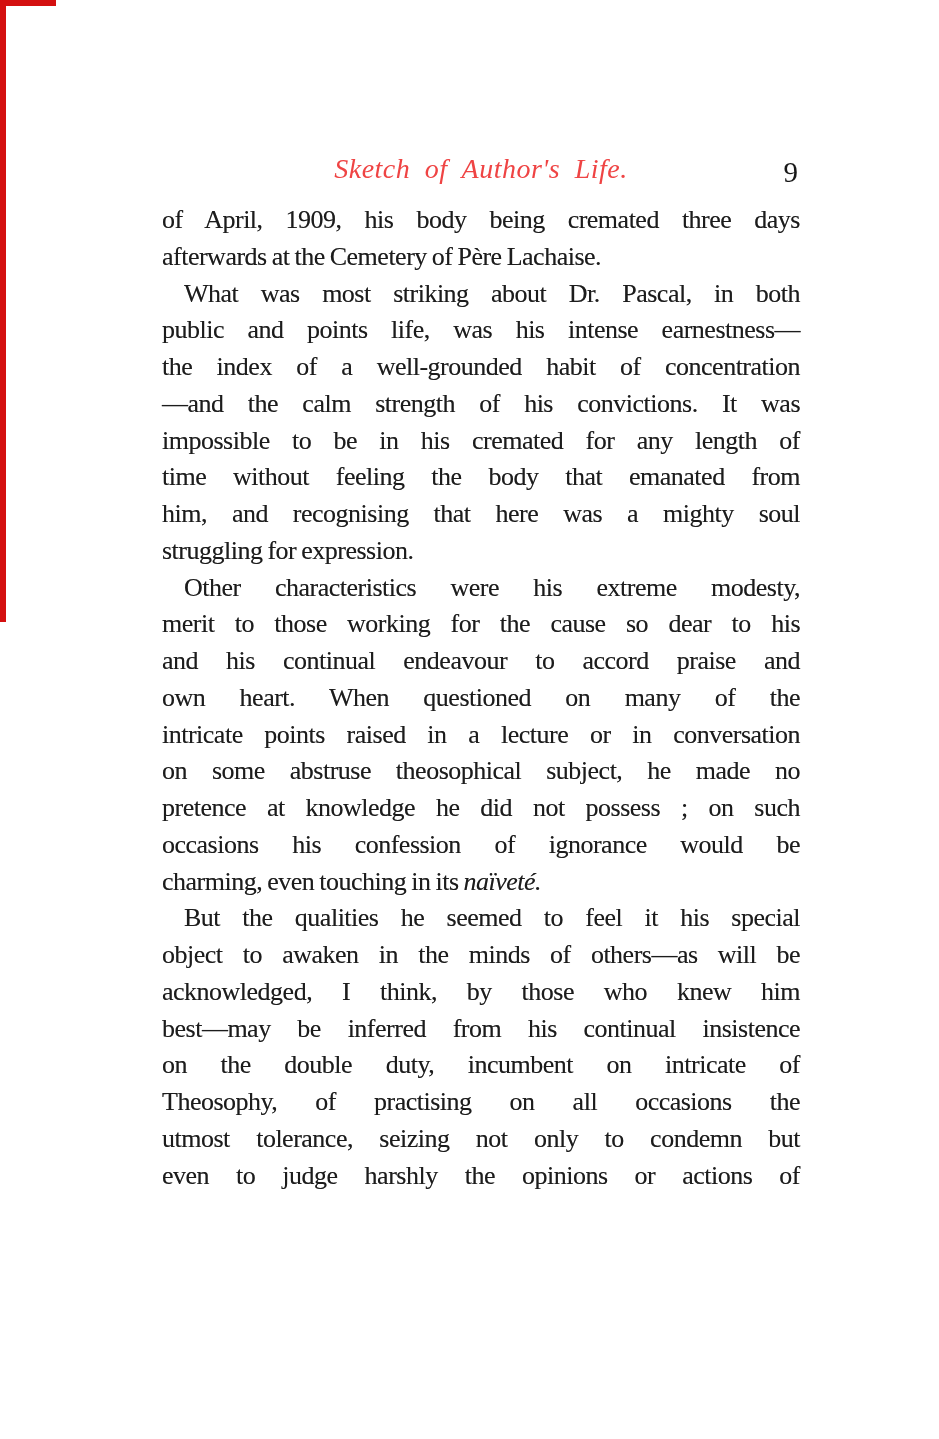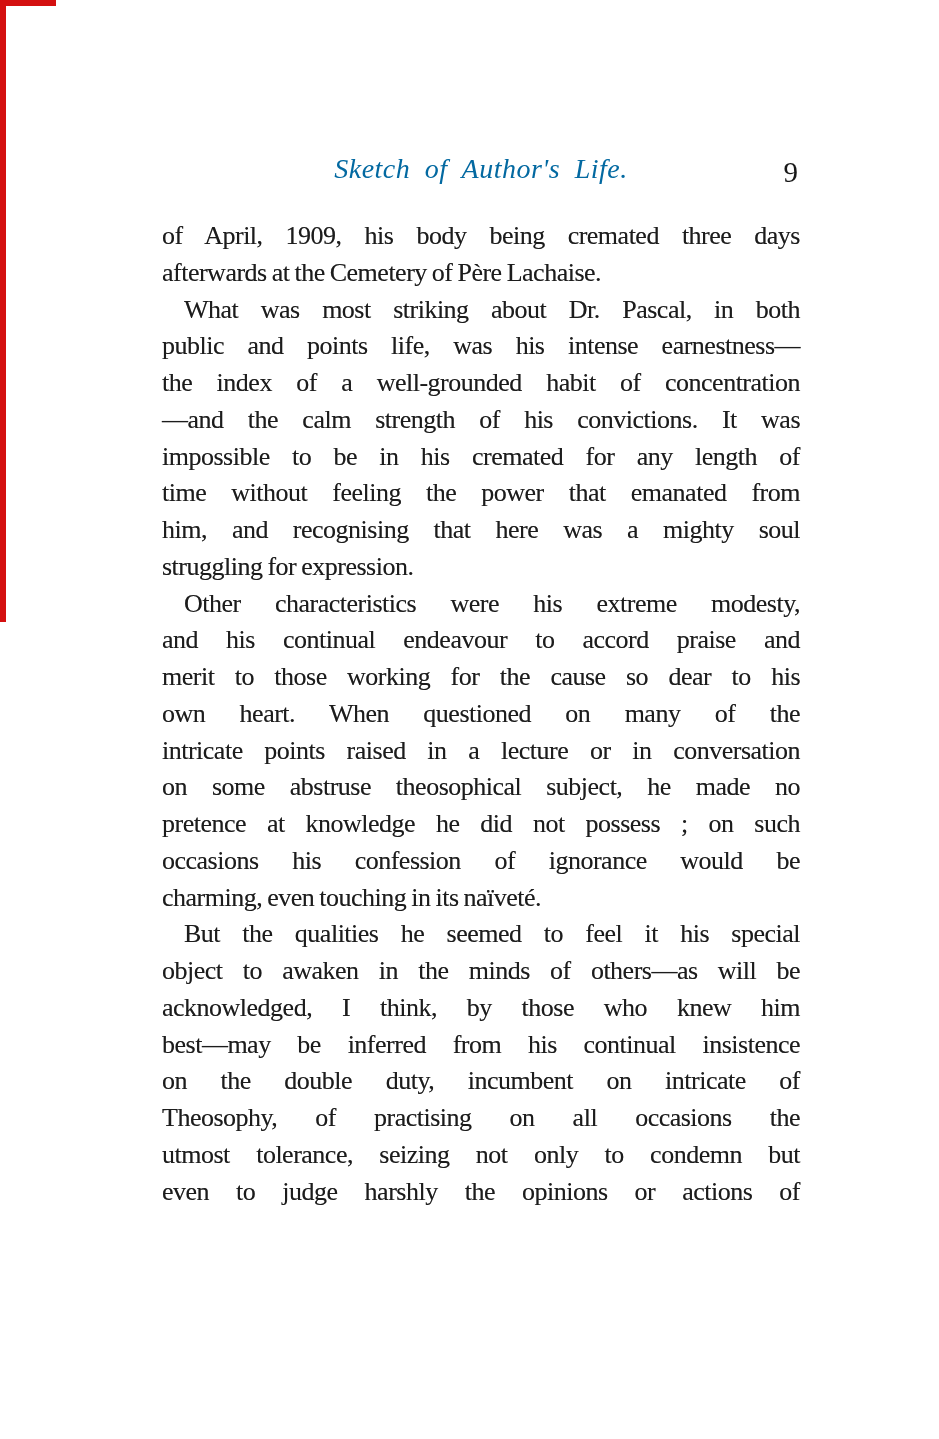--- a/index.html
+++ b/index.html
@@ -39,7 +39,7 @@
     line-height: 42px;
     letter-spacing: 0.5px;
     word-spacing: 7px;
-    color: #0369a1;
+    color: #ef4444;
   }
   .page-number {
     position: absolute;

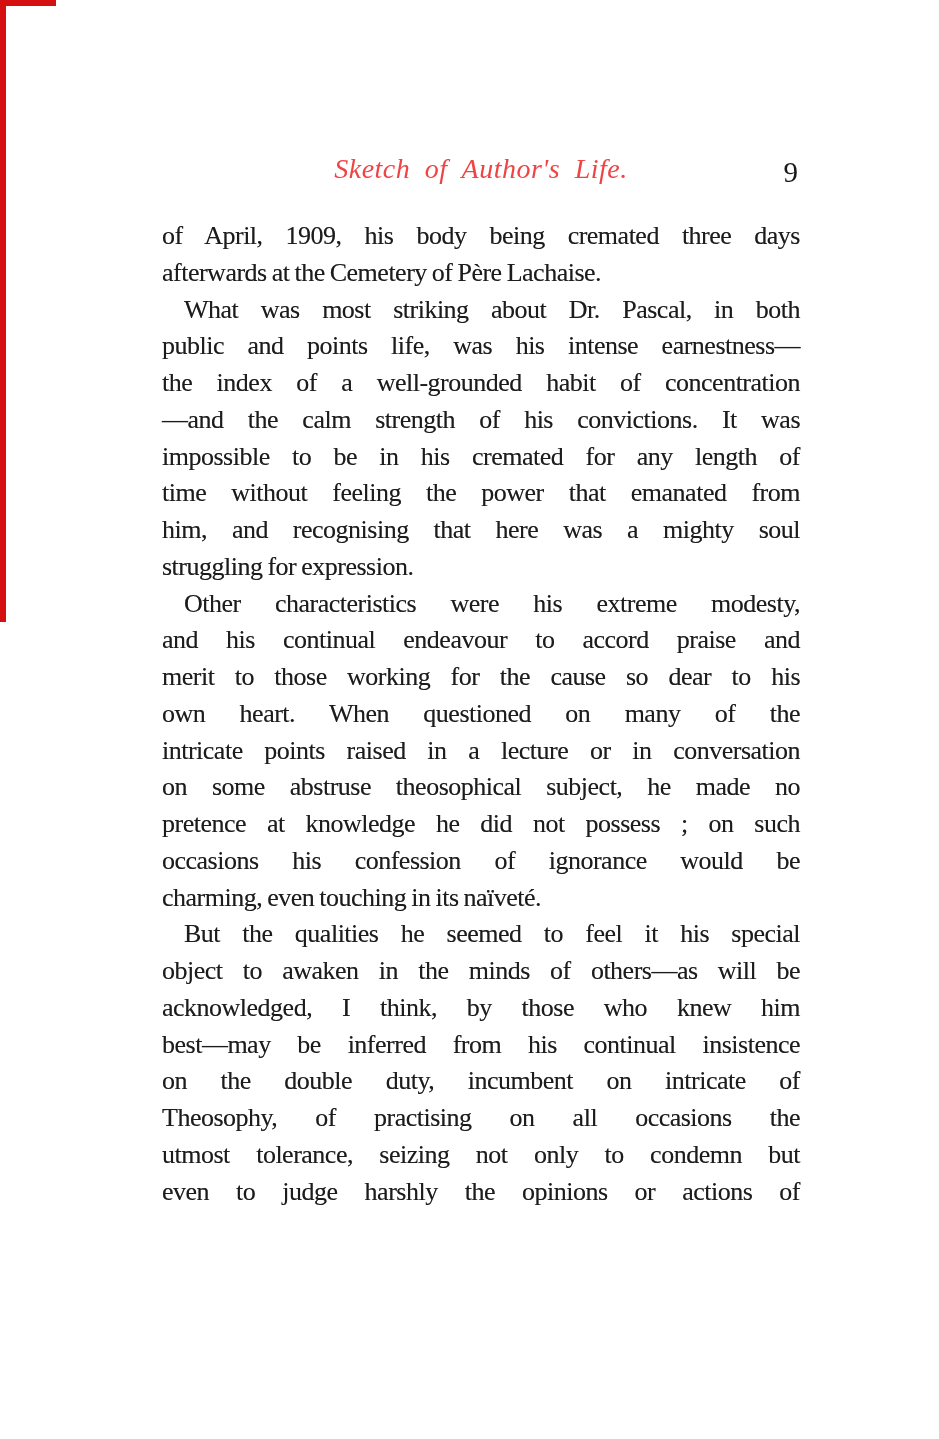--- a/index.html
+++ b/index.html
@@ -53,7 +53,7 @@
   .text-block {
     position: absolute;
     left: 162px;
-    top: 218px;
+    top: 202px;
     width: 638px;
   }
   .line {

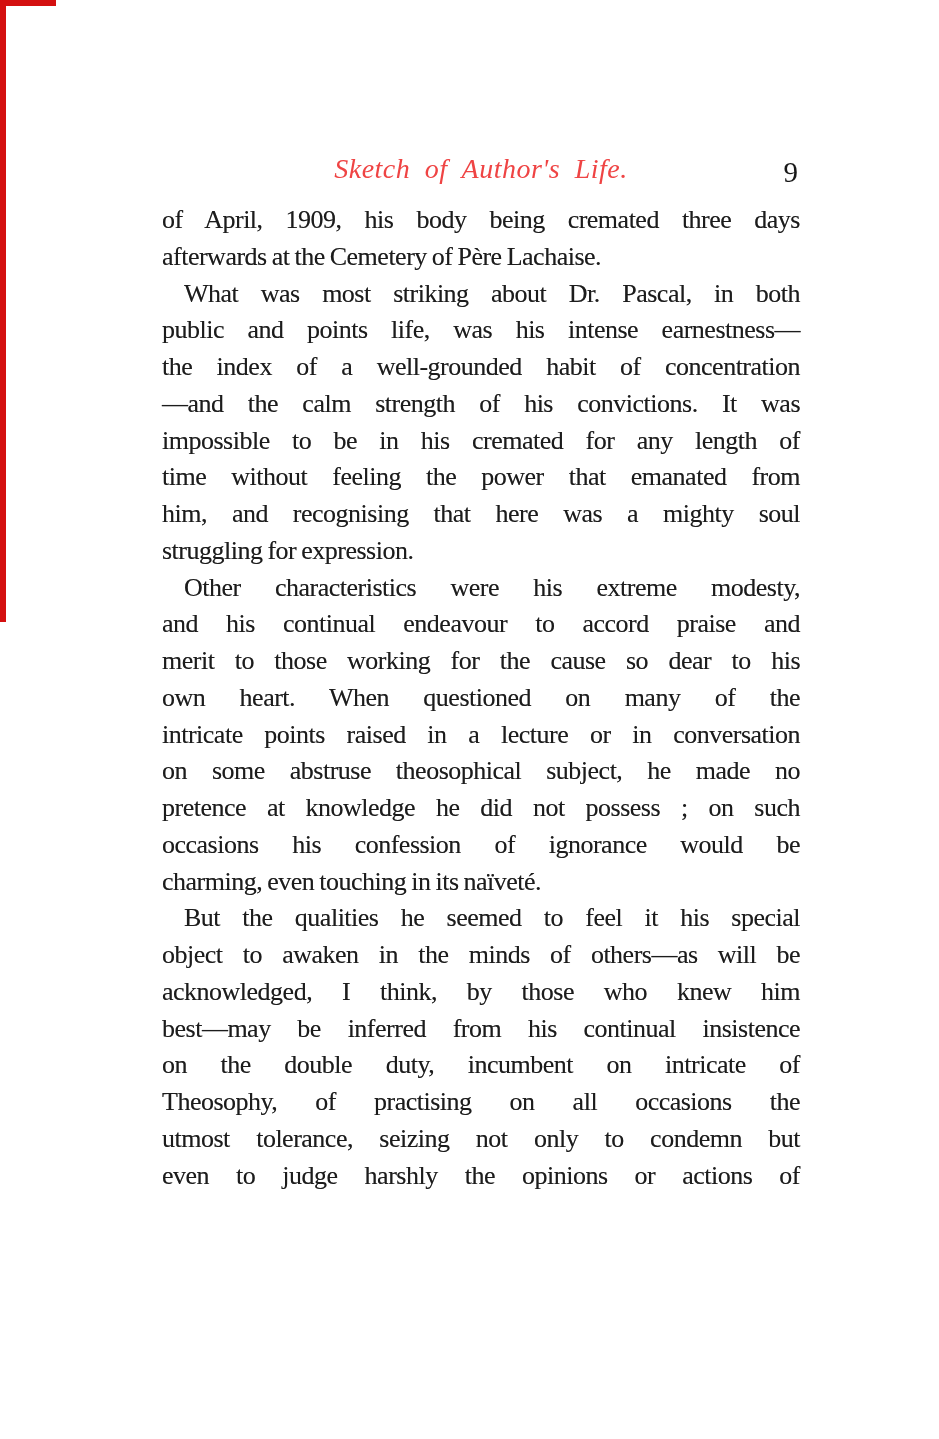--- a/index.html
+++ b/index.html
@@ -91,7 +91,7 @@
       <div class="line"><span>the index of a well-grounded habit of concentration</span></div>
       <div class="line"><span>—and the calm strength of his convictions.  It was</span></div>
       <div class="line"><span>impossible to be in his cremated for any length of</span></div>
-      <div class="line"><span>time without feeling the power that emanated from</span></div>
+      <div class="line"><span>time without feeling the body that emanated from</span></div>
       <div class="line"><span>him, and recognising that here was a mighty soul</span></div>
       <div class="line para-end"><span>struggling for expression.</span></div>
       <div class="line indent"><span>Other characteristics were his extreme modesty,</span></div>

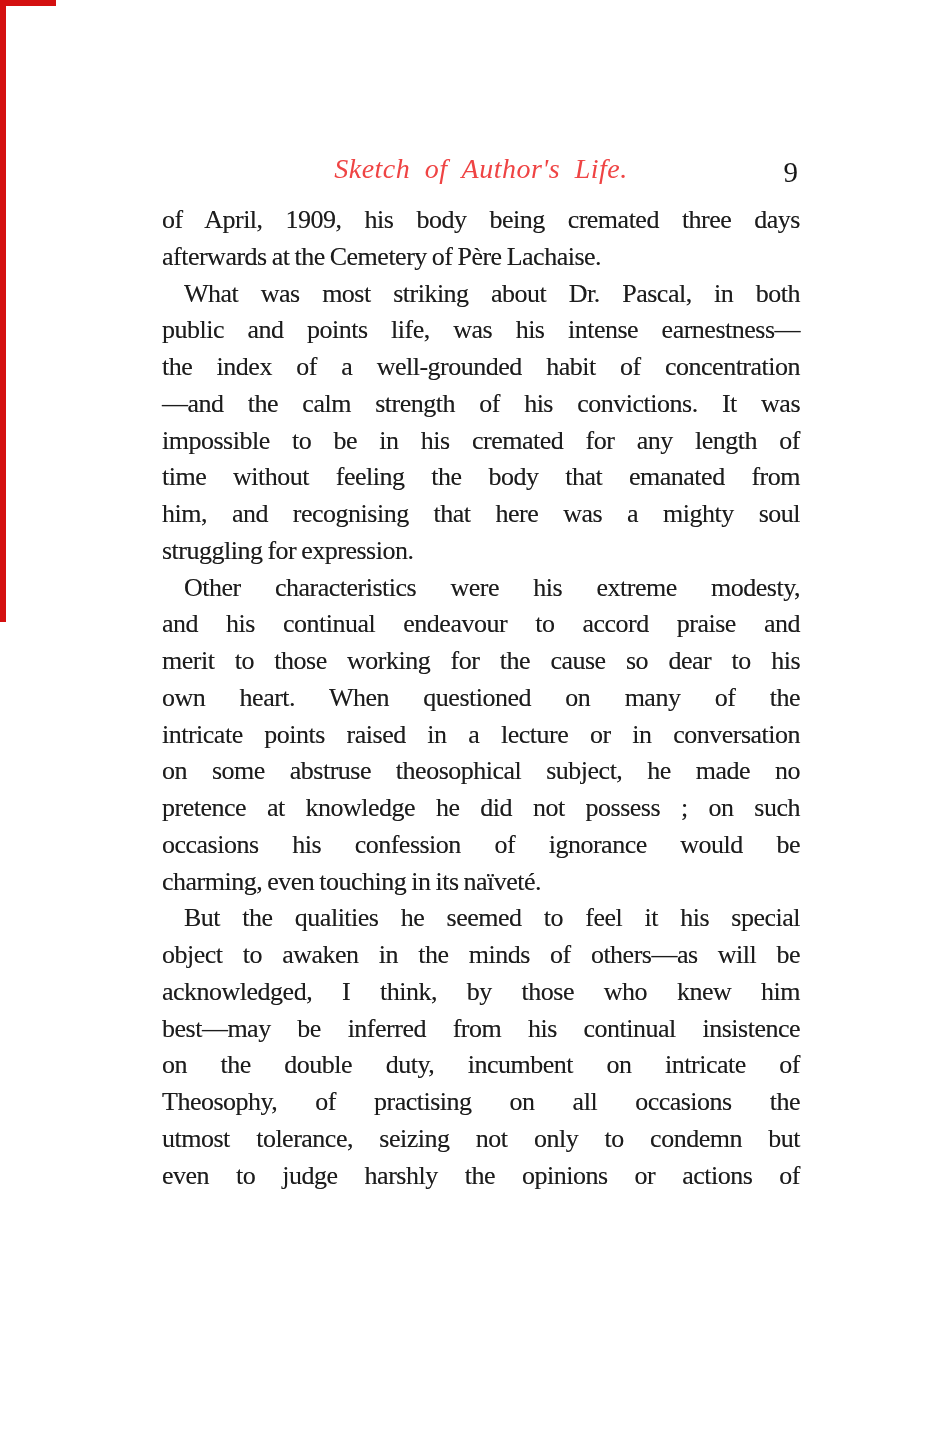--- a/index.html
+++ b/index.html
@@ -95,8 +95,8 @@
       <div class="line"><span>him, and recognising that here was a mighty soul</span></div>
       <div class="line para-end"><span>struggling for expression.</span></div>
       <div class="line indent"><span>Other characteristics were his extreme modesty,</span></div>
+      <div class="line"><span>merit to those working for the cause so dear to his</span></div>
       <div class="line"><span>and his continual endeavour to accord praise and</span></div>
-      <div class="line"><span>merit to those working for the cause so dear to his</span></div>
       <div class="line"><span>own heart.  When questioned on many of the</span></div>
       <div class="line"><span>intricate points raised in a lecture or in conversation</span></div>
       <div class="line"><span>on some abstruse theosophical subject, he made no</span></div>

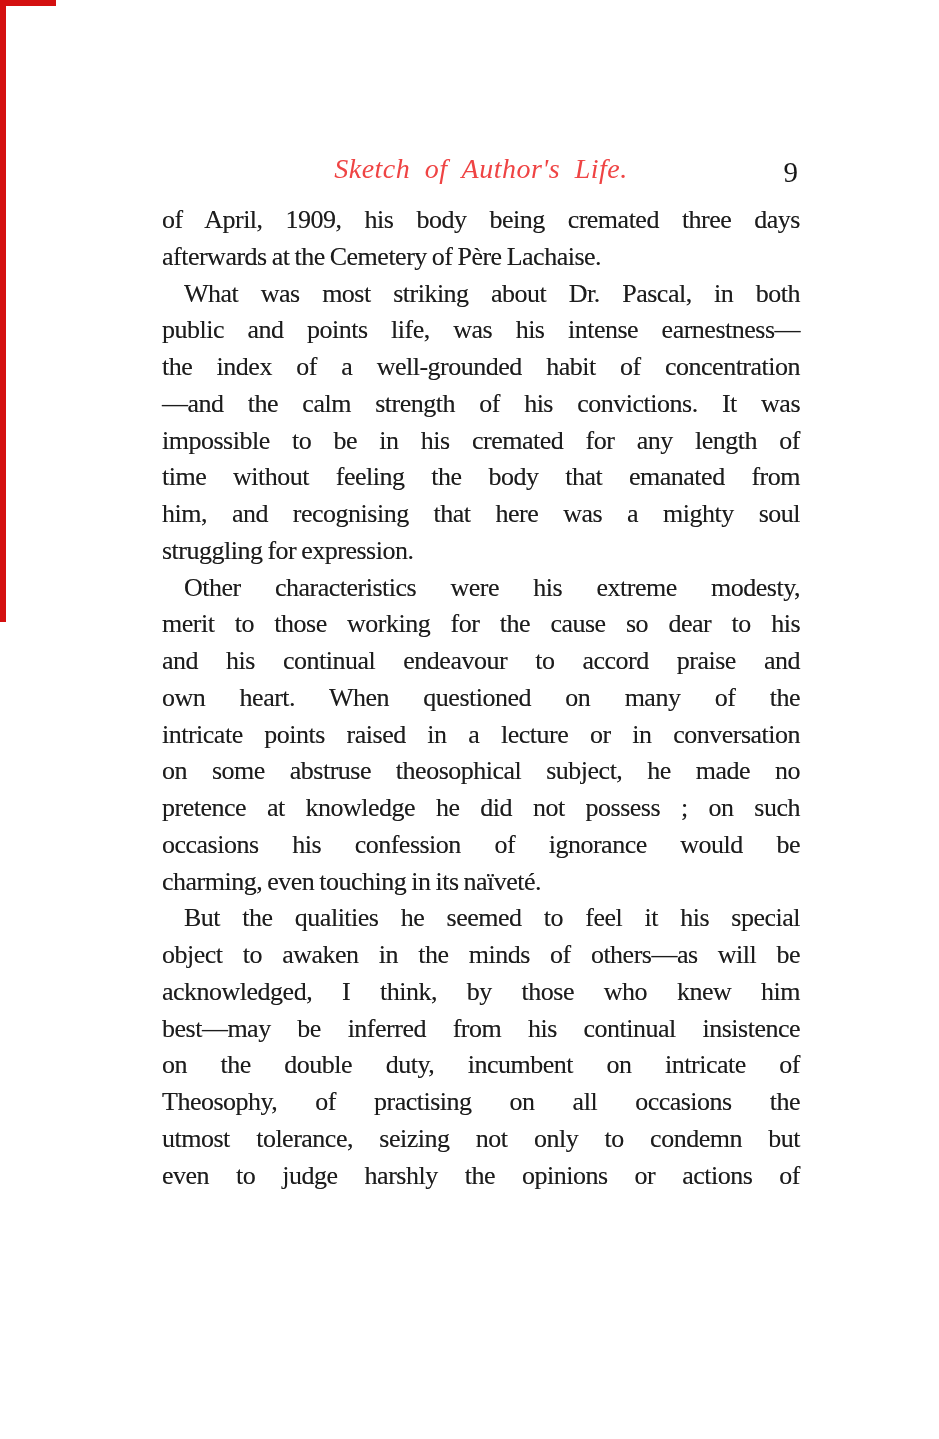--- a/index.html
+++ b/index.html
@@ -69,7 +69,7 @@
   }
   .line.para-end { text-align-last: left; }
   .line.indent { text-indent: 22px; }
-  .em { }
+  .em { font-style: italic; }
 </style>
 </head>
 <body>

